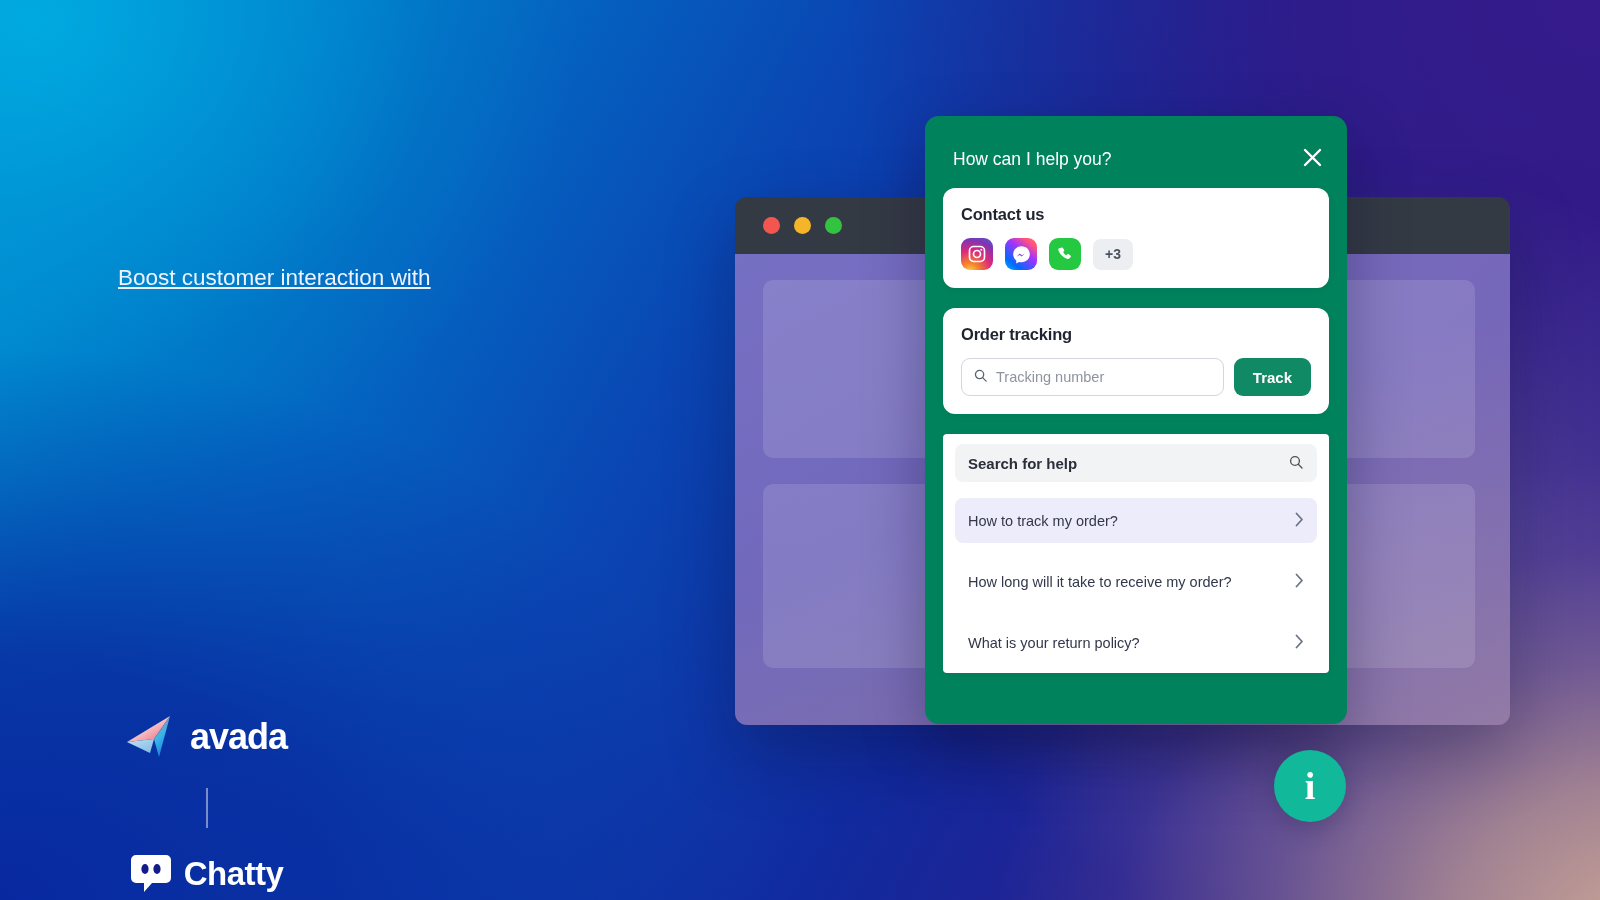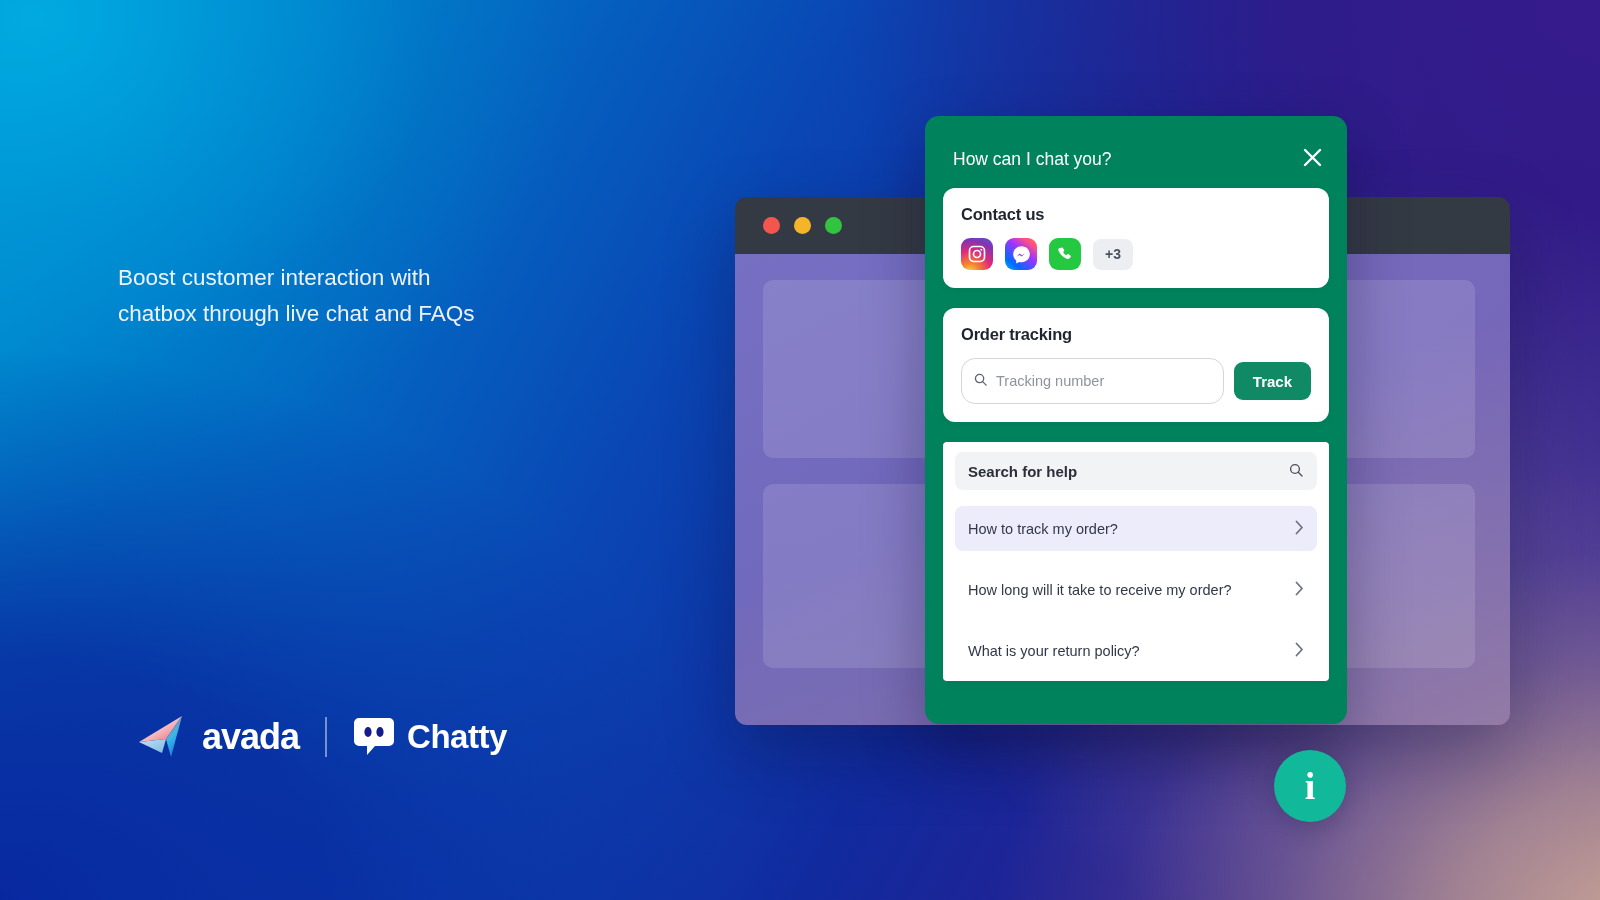--- a/index.html
+++ b/index.html
@@ -240,7 +240,7 @@
 <div id="widget">
 
   <div class="w-header">
-    <div class="w-sub">How can I chat you?</div>
+    <div class="w-sub">How can I help you?</div>
     <div class="w-close">
       <svg width="19" height="19" viewBox="0 0 19 19">
         <path d="M2 2 L17 17 M17 2 L2 17" stroke="#ffffff" stroke-width="2.4" stroke-linecap="round"></path>

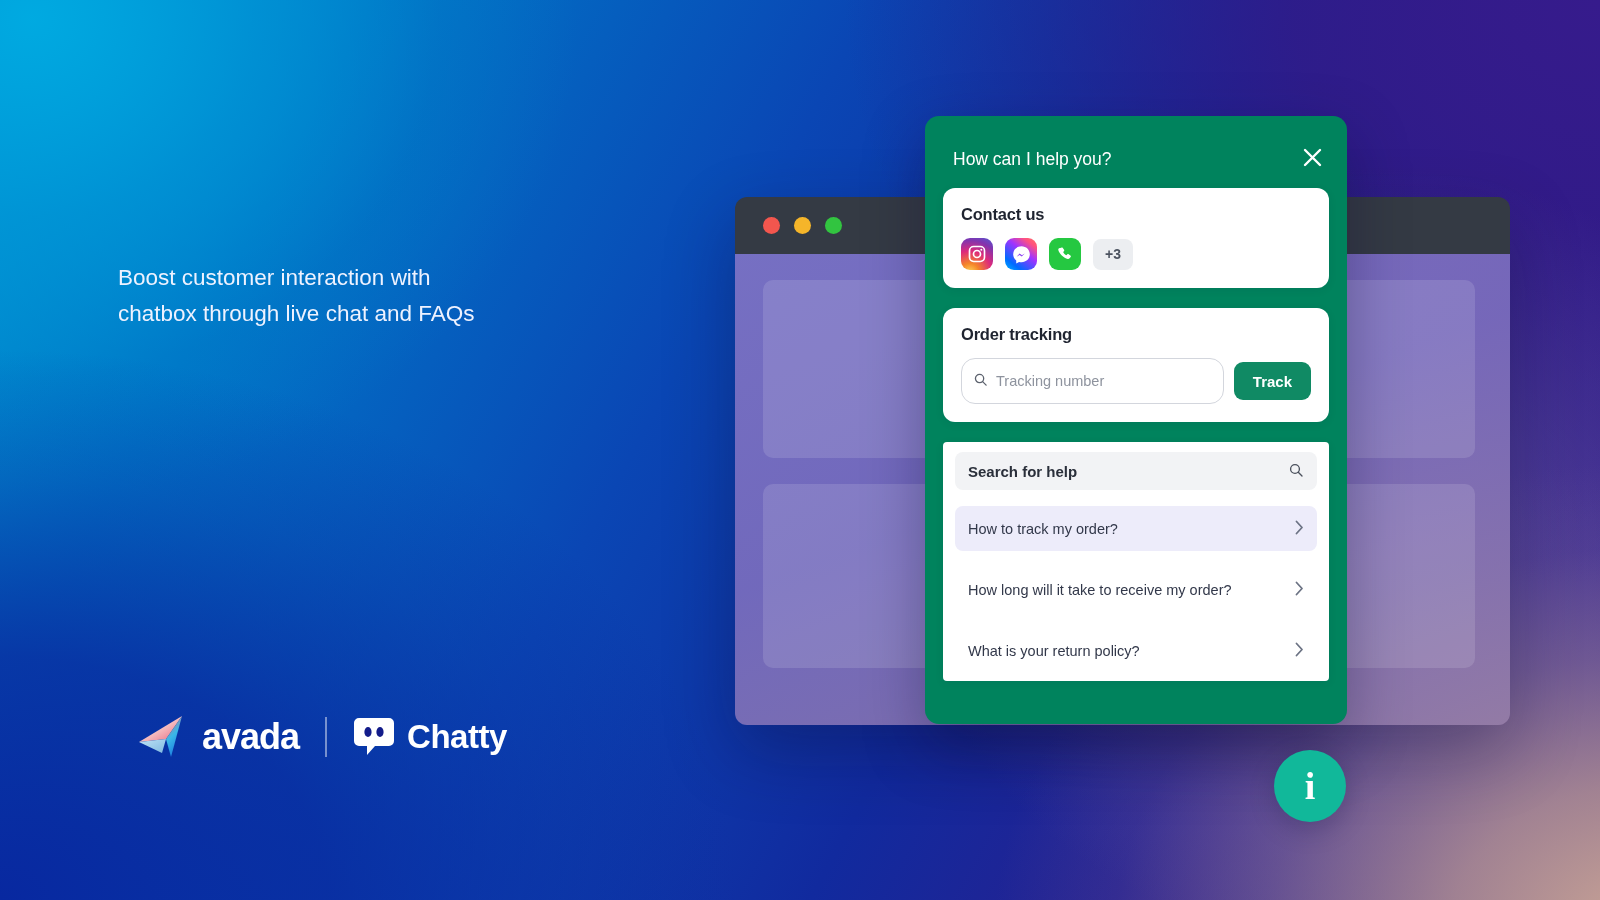--- a/index.html
+++ b/index.html
@@ -41,7 +41,7 @@
   }
   .hero-sub{
     margin-top:32px; font-size:22.5px; color:#eef2ff; line-height:1.62;
-    font-weight:400; max-width:470px;
+    font-weight:400; max-width:470px;text-decoration:underline;
   }
 
   

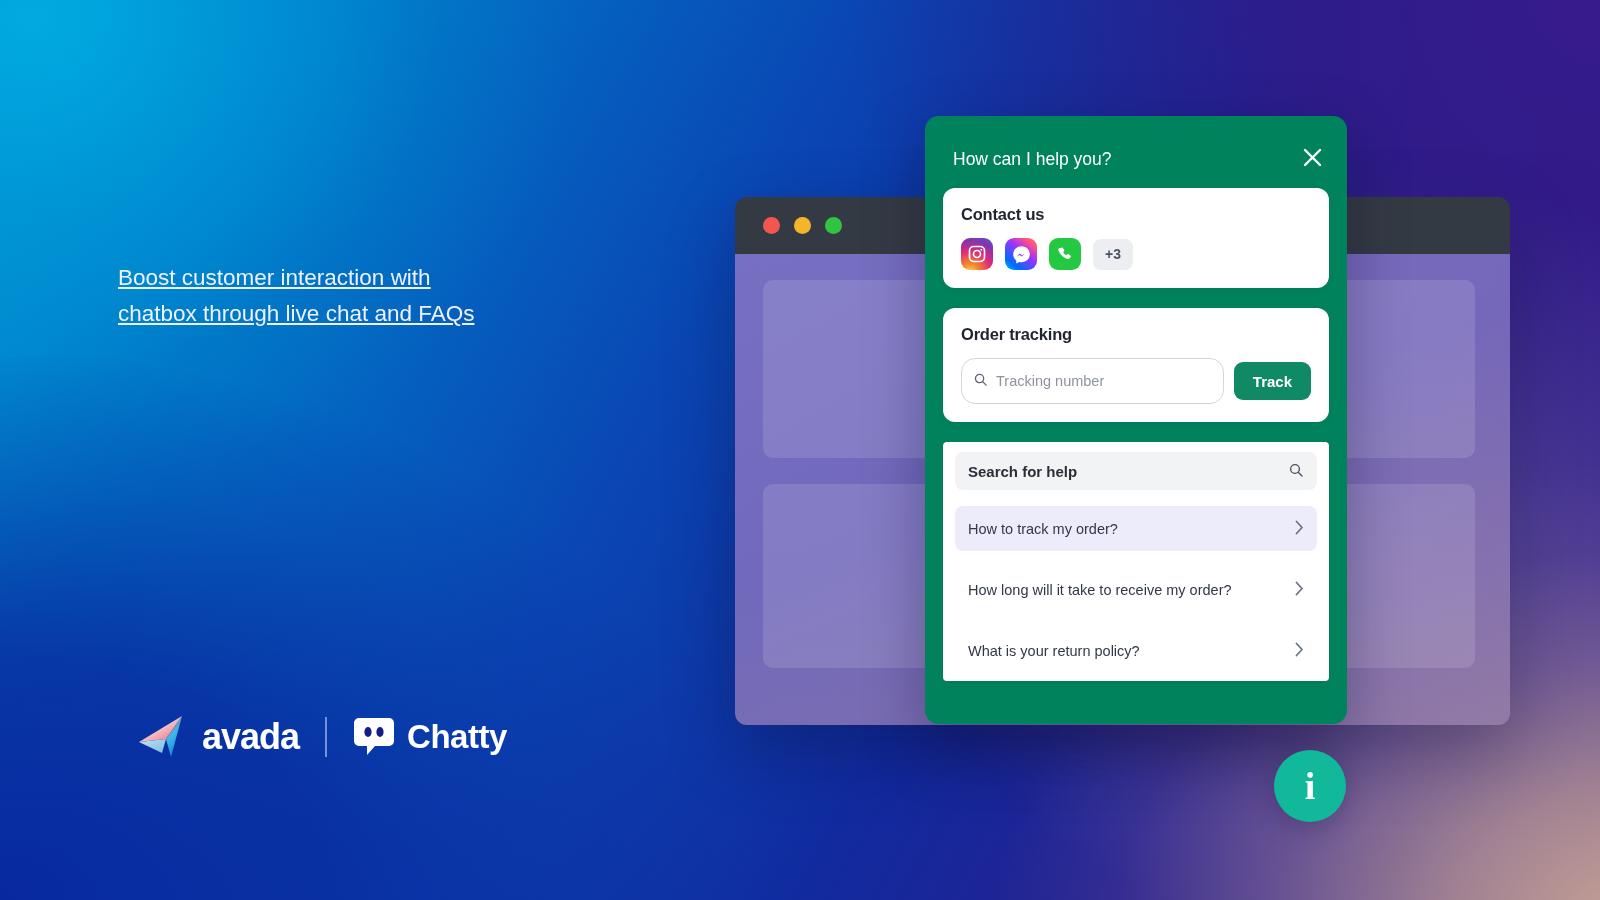--- a/index.html
+++ b/index.html
@@ -179,7 +179,6 @@
 <div id="hero">
   <div class="hero-sub">
     <div>Boost customer interaction with</div>
-    <div>chatbox through live chat and FAQs</div>
   </div>
 </div>
 

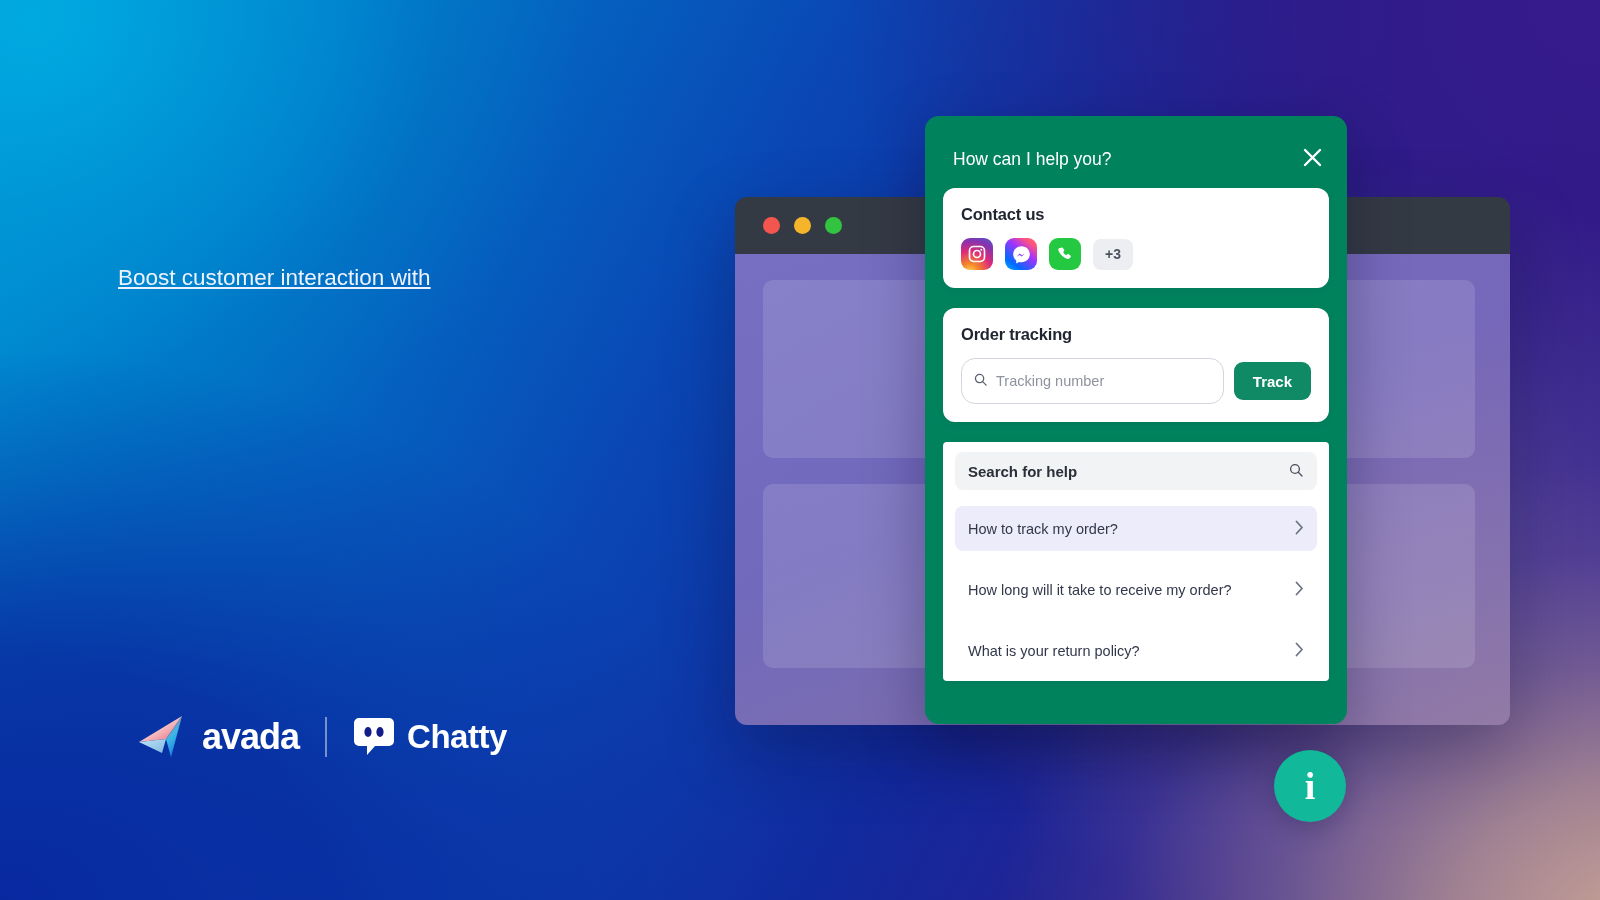--- a/index.html
+++ b/index.html
@@ -118,7 +118,7 @@
   
   .track-row{ display:flex; align-items:center; gap:10px; margin-top:14px; }
   .track-input{
-    flex:1; height:46px; border:1px solid #d3d6dd; border-radius:14px;
+    flex:1; height:38px; border:1px solid #d3d6dd; border-radius:9px;
     display:flex; align-items:center; padding:8px 11px; gap:8px; background:#fff;
   }
   .track-input .ph{ color:#8e939e; font-size:14.5px; }

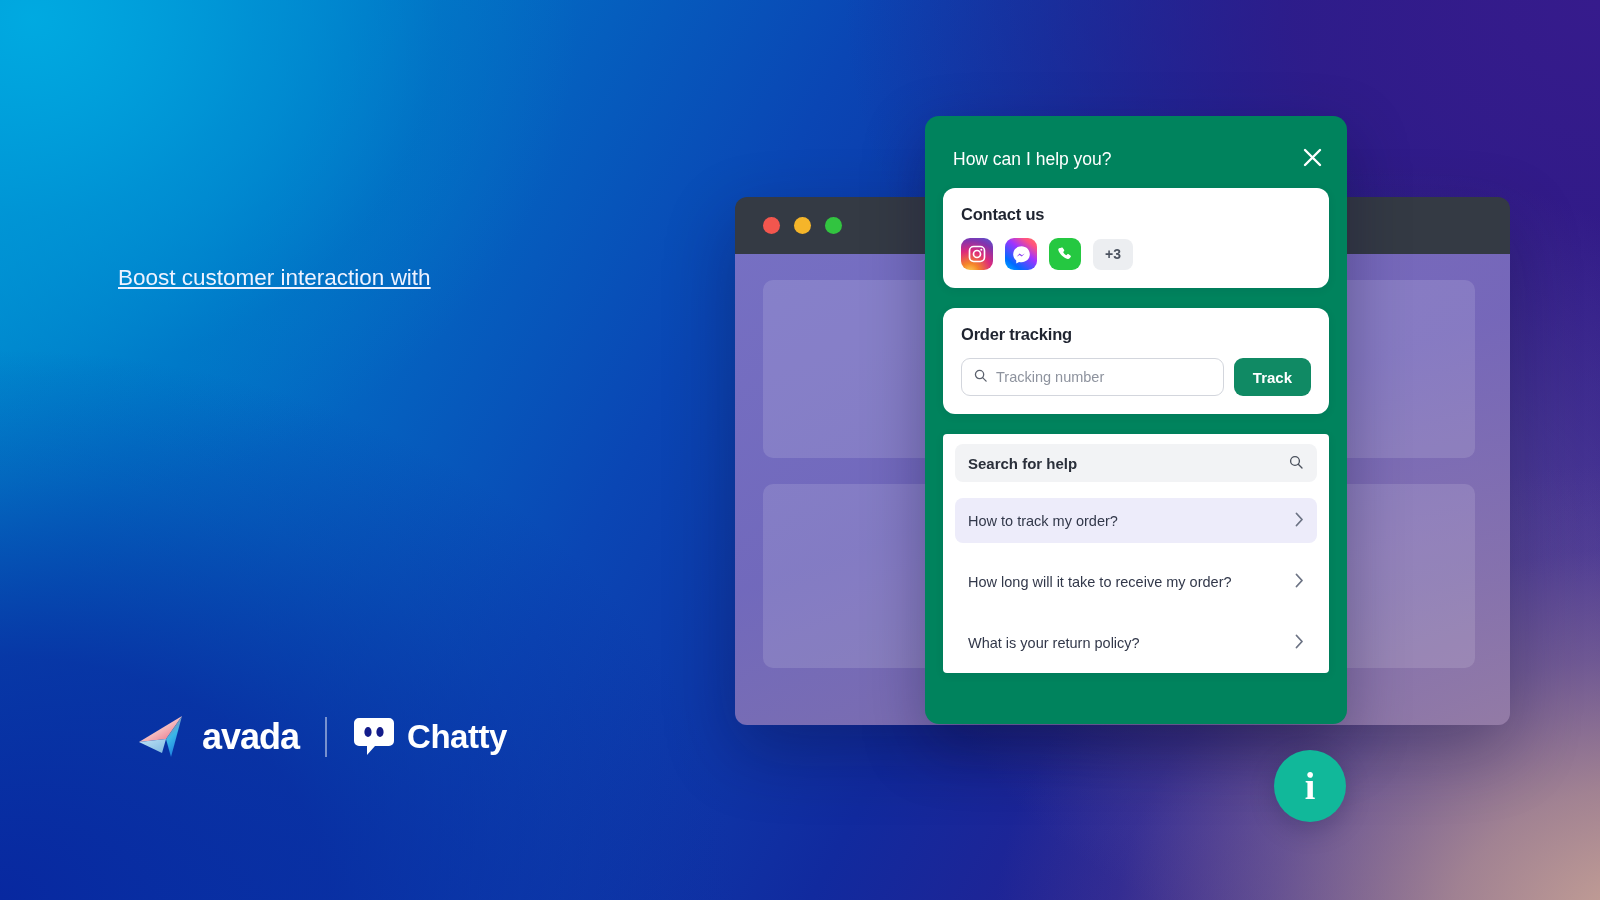--- a/index.html
+++ b/index.html
@@ -45,7 +45,7 @@
   }
 
   
-  #brands{ position:absolute; left:138px; top:712px; display:flex; align-items:center; gap:26px; }
+  #brands{ position:absolute; left:126px; top:712px; display:flex; align-items:center; gap:26px;flex-direction:column; }
   .brand{ display:flex; align-items:center; gap:12px; }
   .brand-name{ color:#fff; font-size:33px; font-weight:bold; letter-spacing:-0.5px; }
   .brand-name.avada{ font-size:36px; letter-spacing:-1px; }

